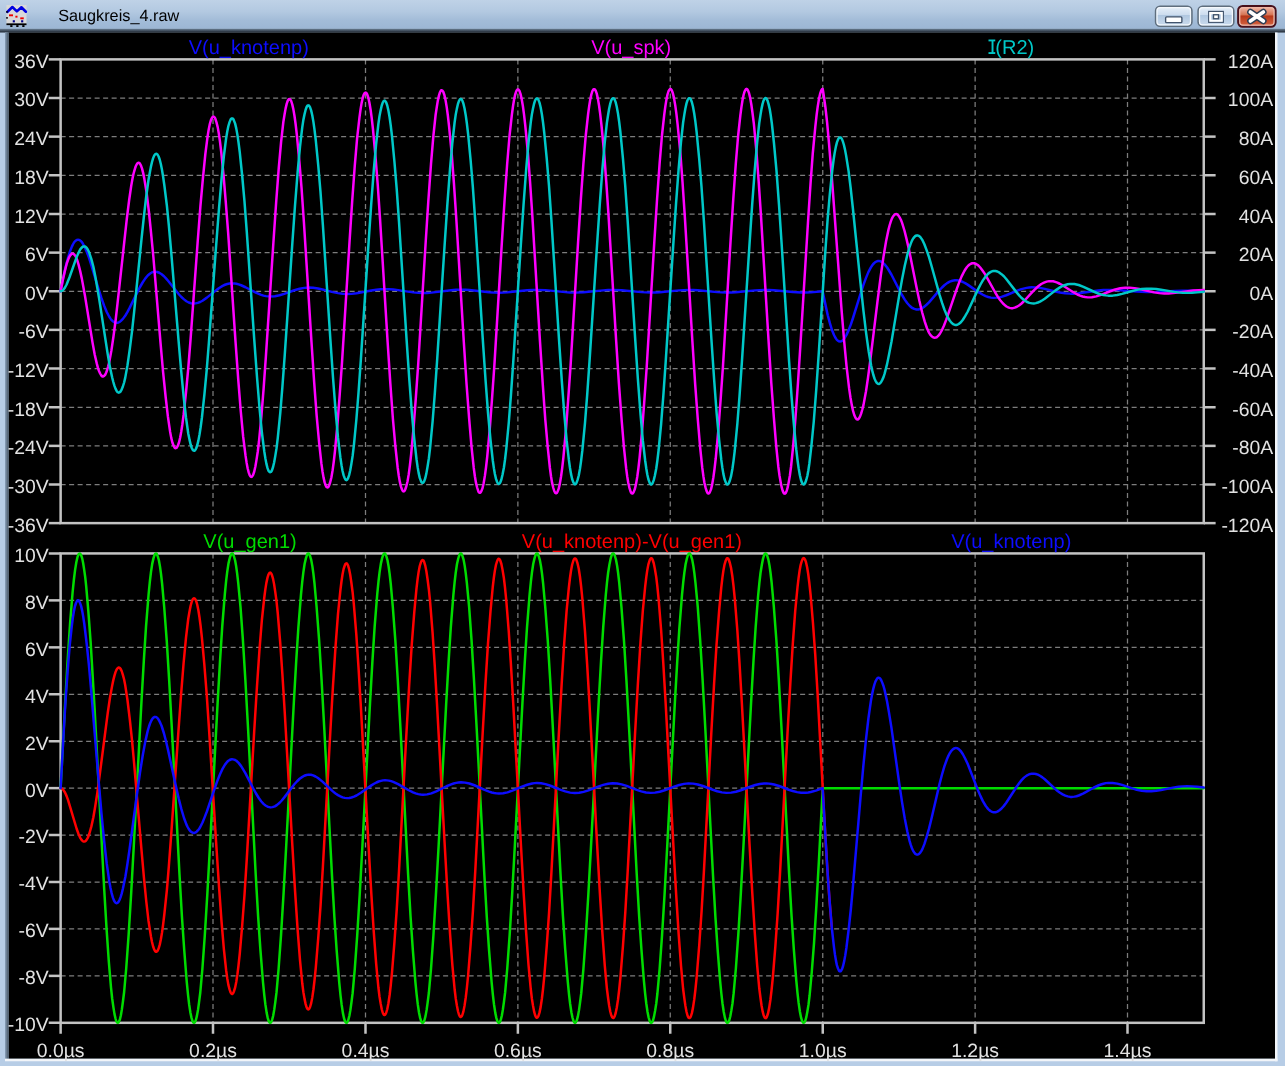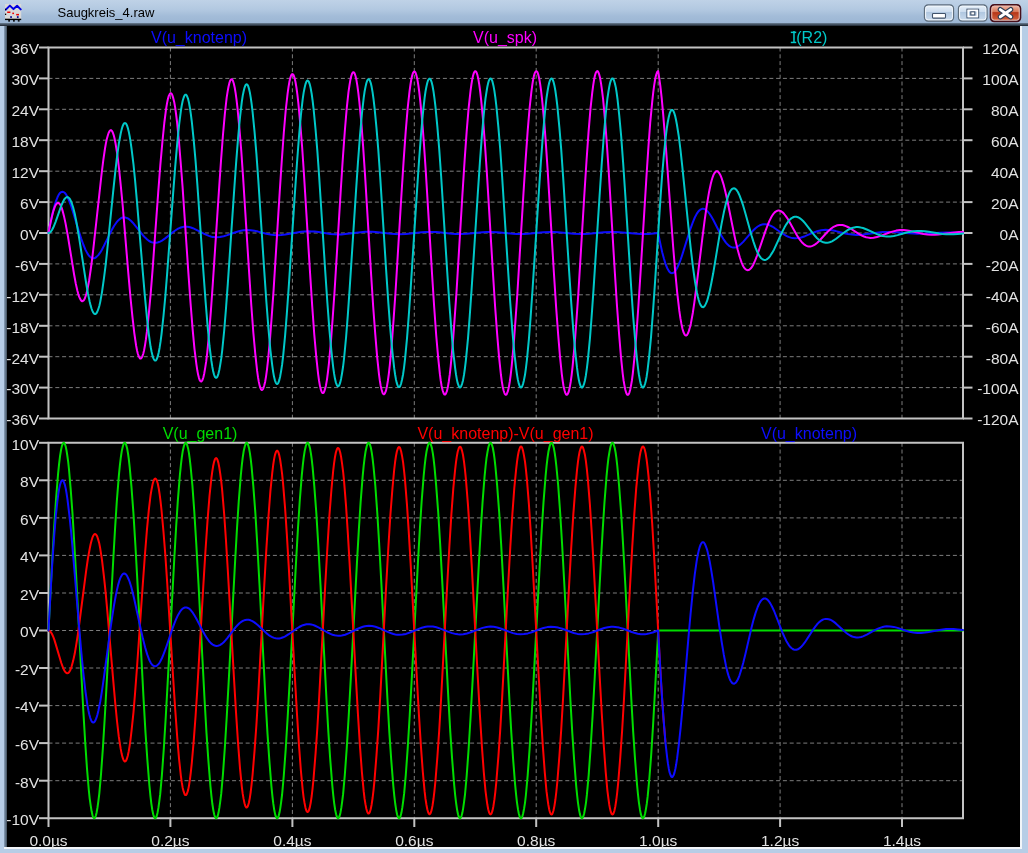--- a/index.html
+++ b/index.html
@@ -9,7 +9,7 @@
 #shadL{position:absolute;left:4px;top:26px;width:3px;height:821px;background:linear-gradient(90deg,#8ba2bc,#404e5c);}
 #liteR{position:absolute;left:1020px;top:26px;width:2px;height:823px;background:#f2f5f9;}
 #liteB{position:absolute;left:4px;top:847px;width:1018px;height:2px;background:#f2f5f9;}
-#title{position:absolute;left:46.5px;top:5px;font-size:13px;color:#000;margin-left:11px;}
+#title{position:absolute;left:46.5px;top:5px;font-size:13px;color:#000;}
 svg text{font-family:"Liberation Sans",sans-serif;}
 .ax{font-size:15.5px;fill:#e2e2e2;}
 .cl{font-size:16px;}

